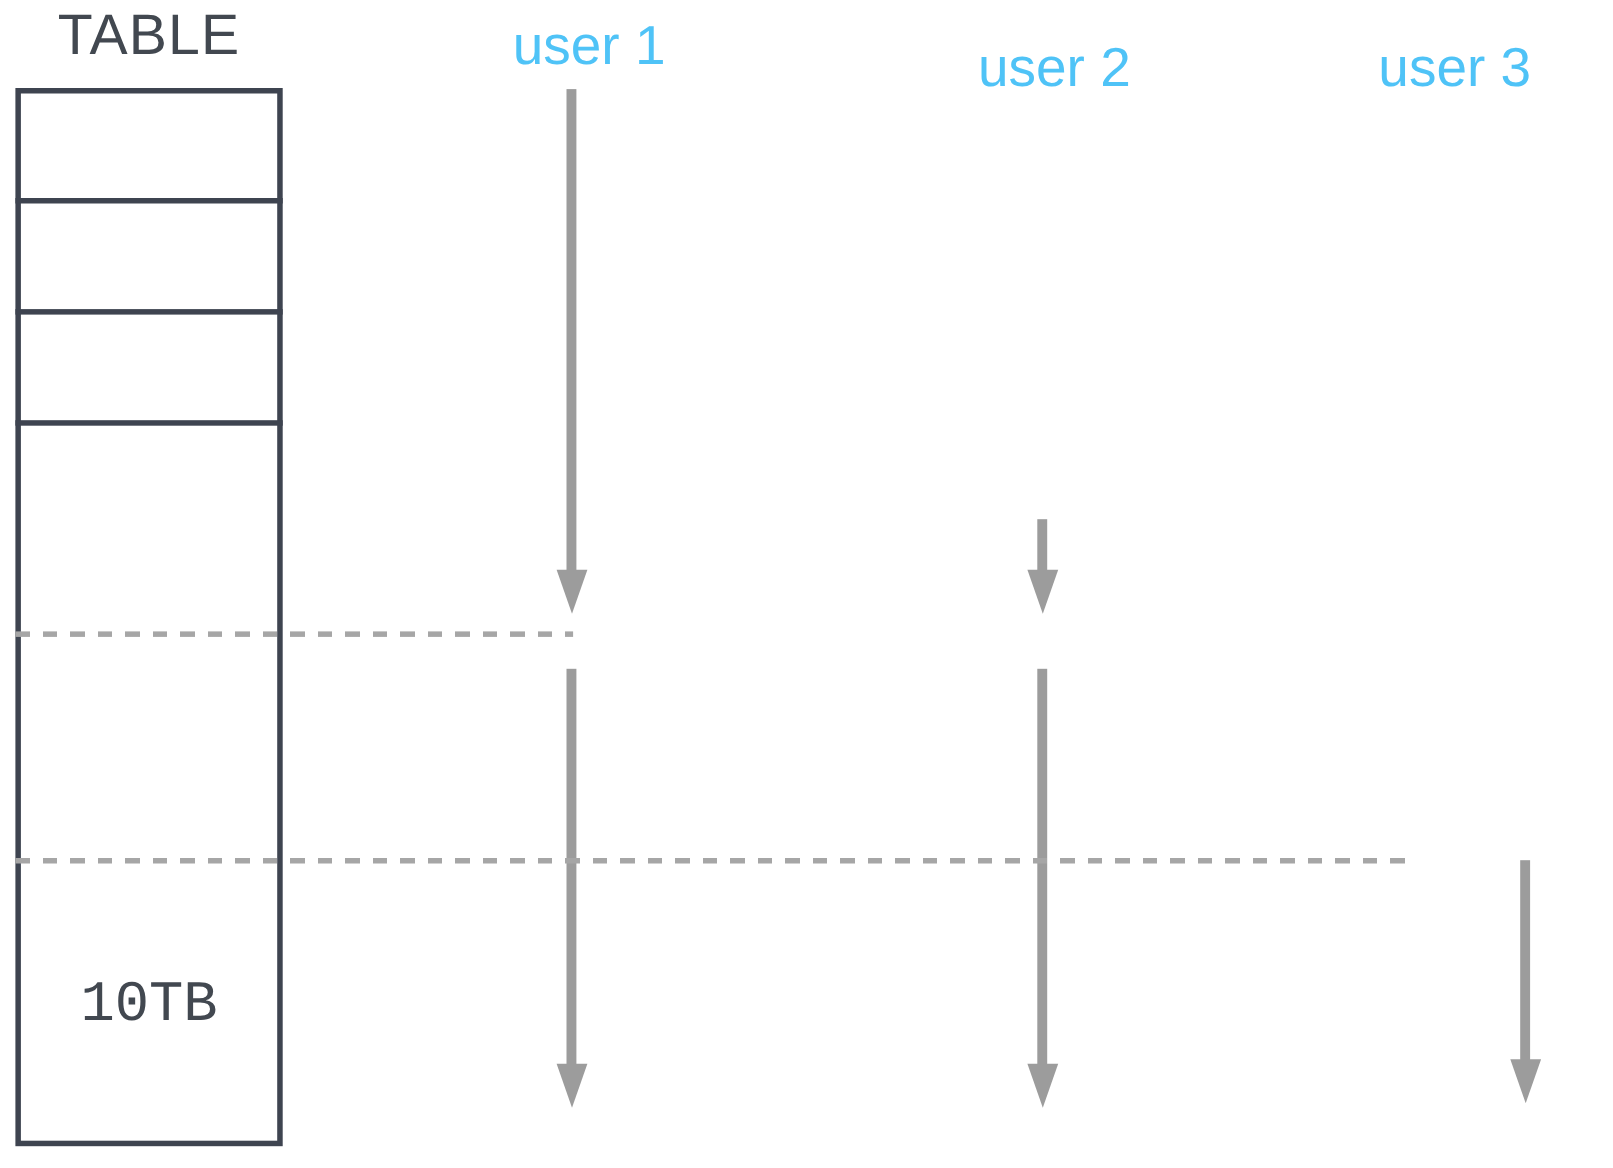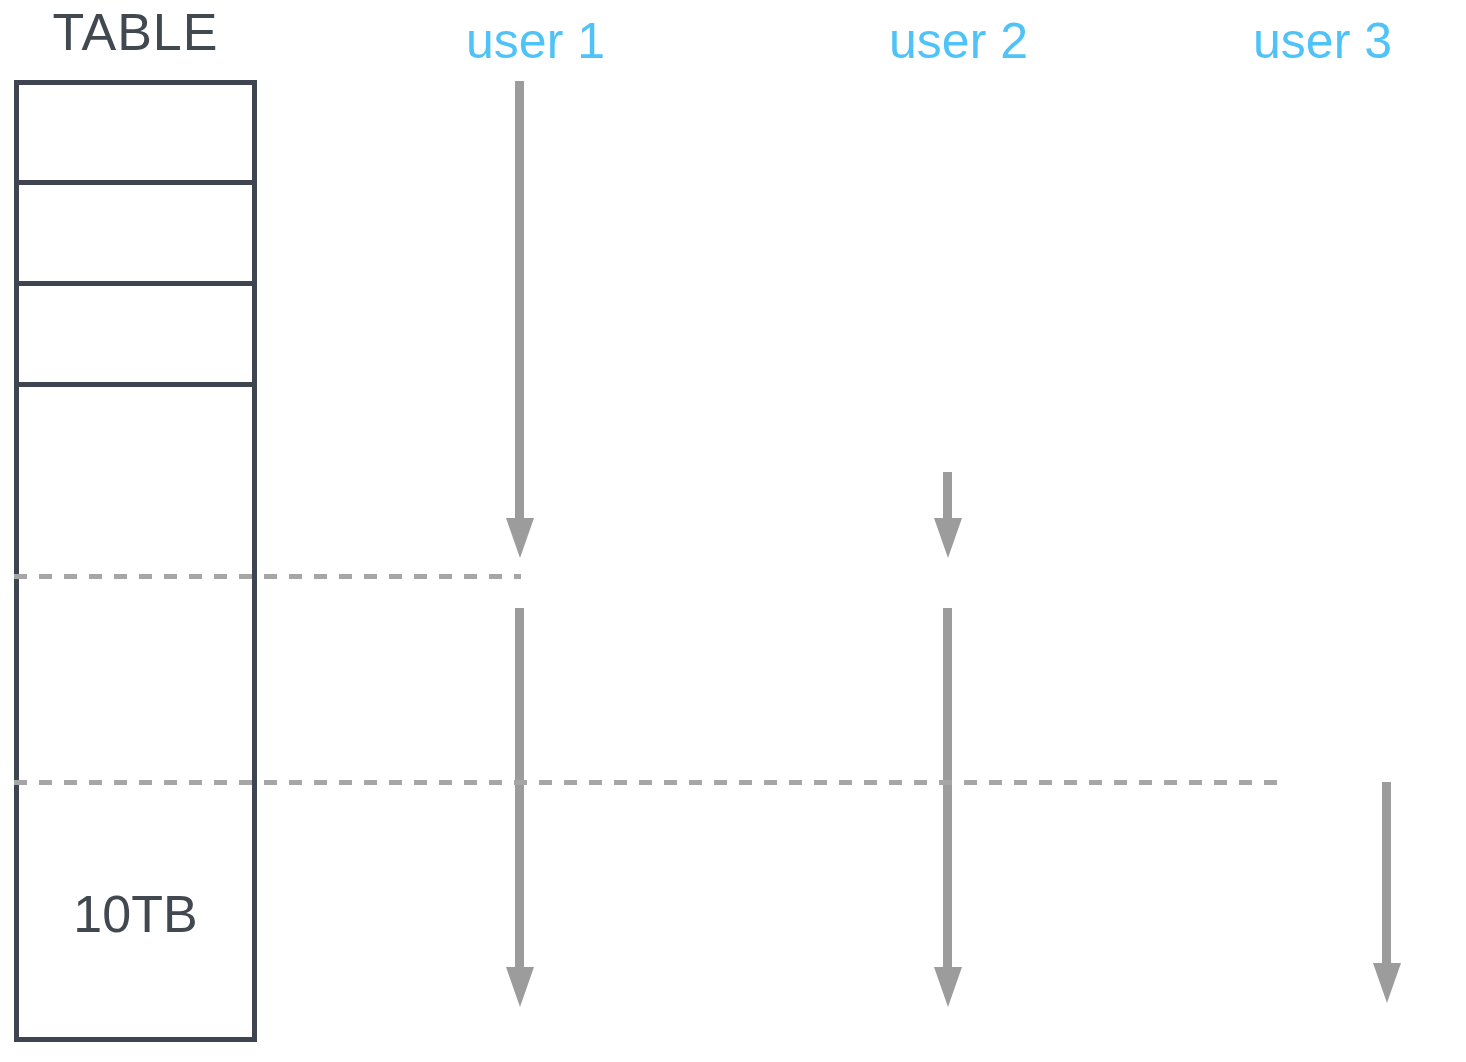--- a/index.html
+++ b/index.html
@@ -61,7 +61,7 @@
     white-space: nowrap;
   }
   .user-1-label { left: 445px; }
-  .user-2-label { left: 868px; }
+  .user-2-label { left: 868px; margin-top: 20px; }
   .user-3-label { left: 1232px; }
 
   

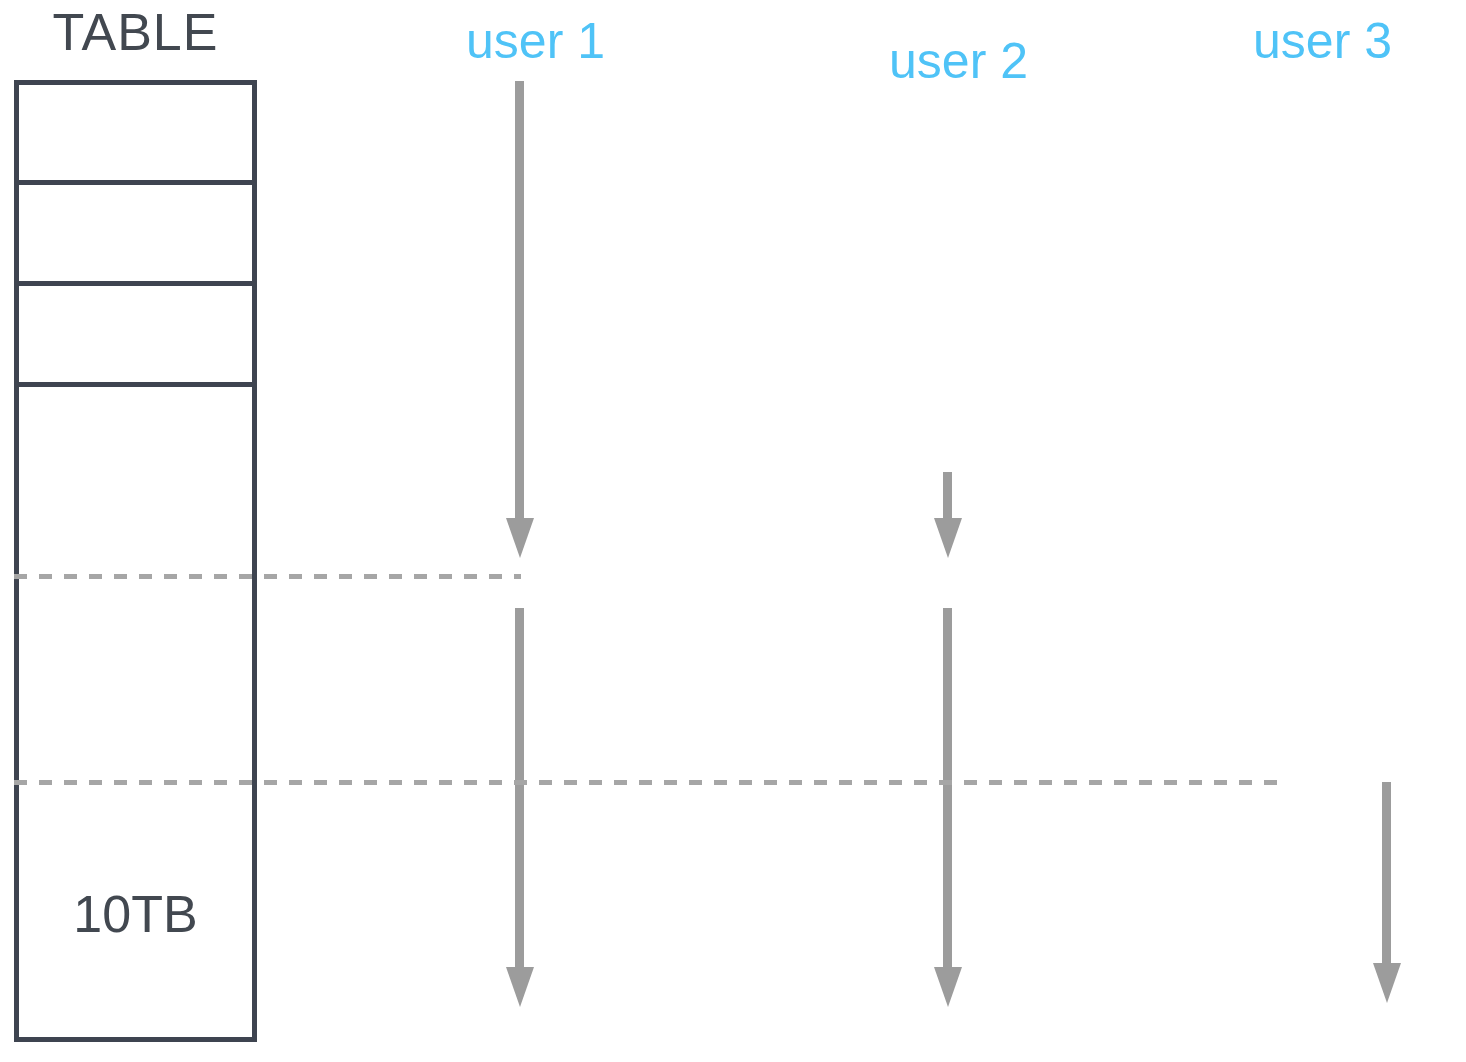--- a/index.html
+++ b/index.html
@@ -62,7 +62,7 @@
   }
   .user-1-label { left: 445px; }
   .user-2-label { left: 868px; margin-top: 20px; }
-  .user-3-label { left: 1232px; }
+  .user-3-label { left: 1232px; margin-top: 20px; }
 
   
   .arrow-shaft {

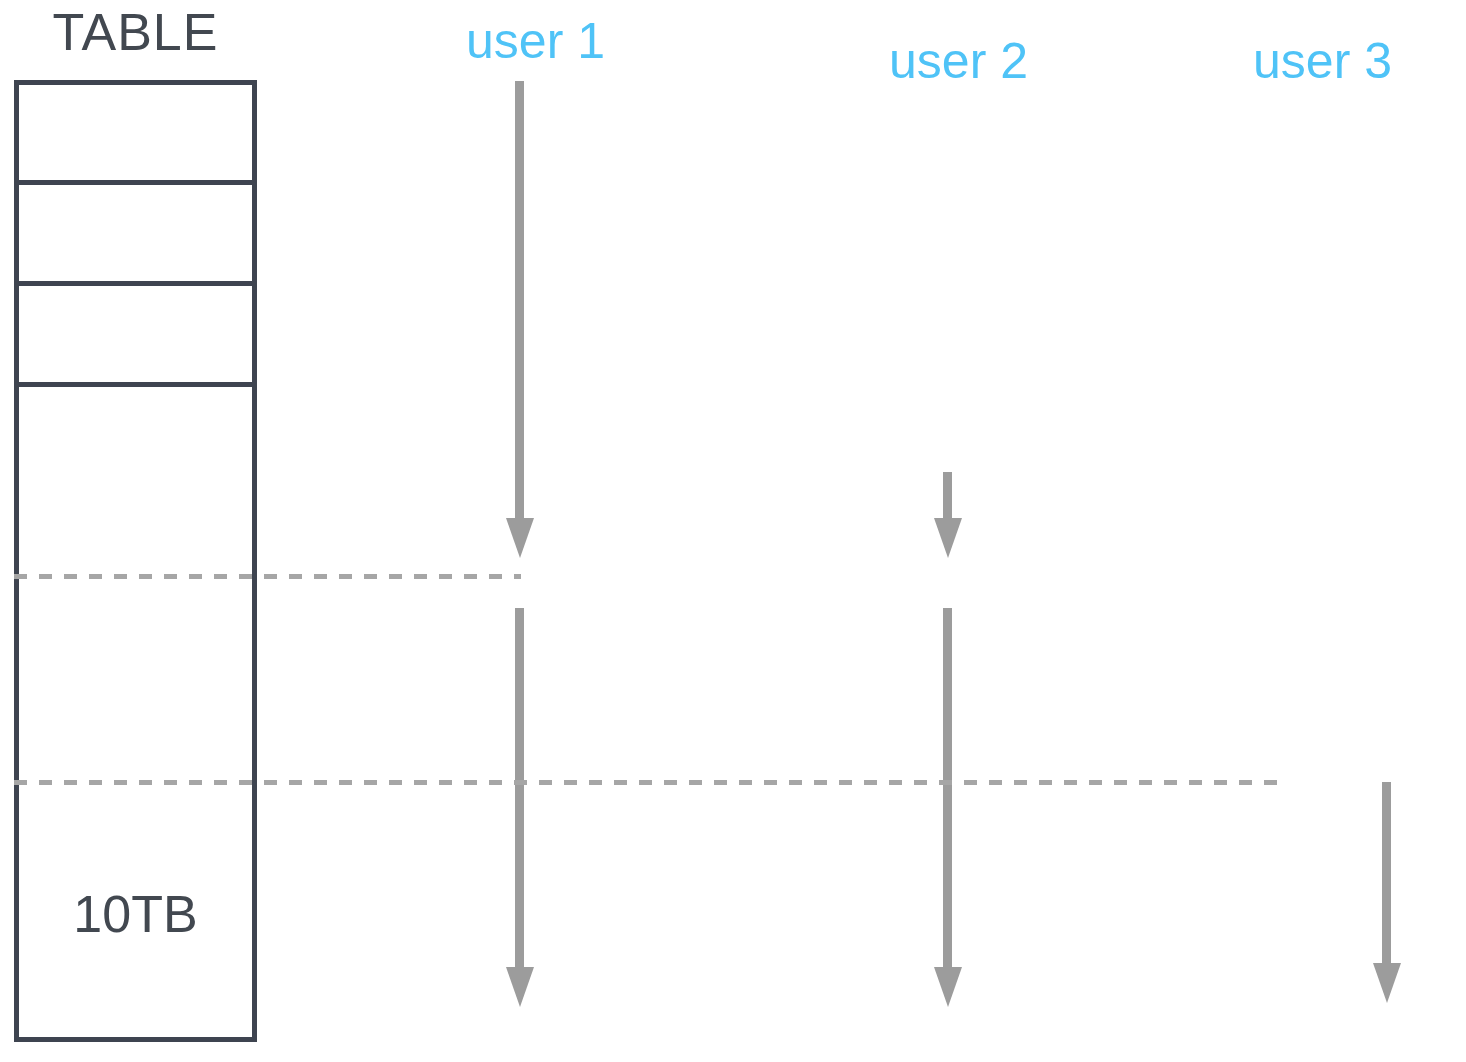--- a/index.html
+++ b/index.html
@@ -49,6 +49,7 @@
     text-align: center;
     font-size: 52px;
     color: #424850;
+    font-family: Liberation Mono, monospace;
   }
 
   

